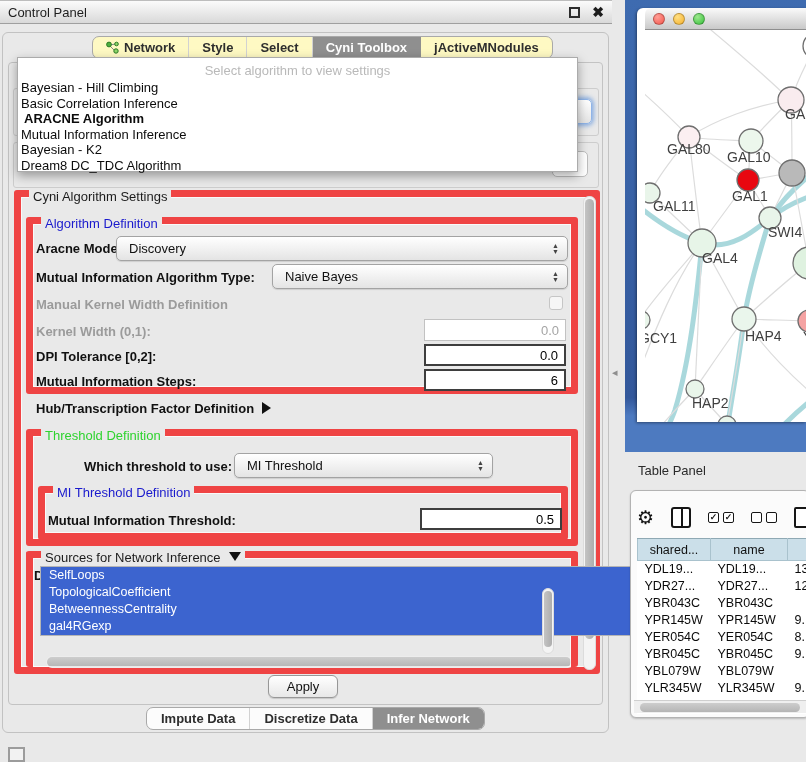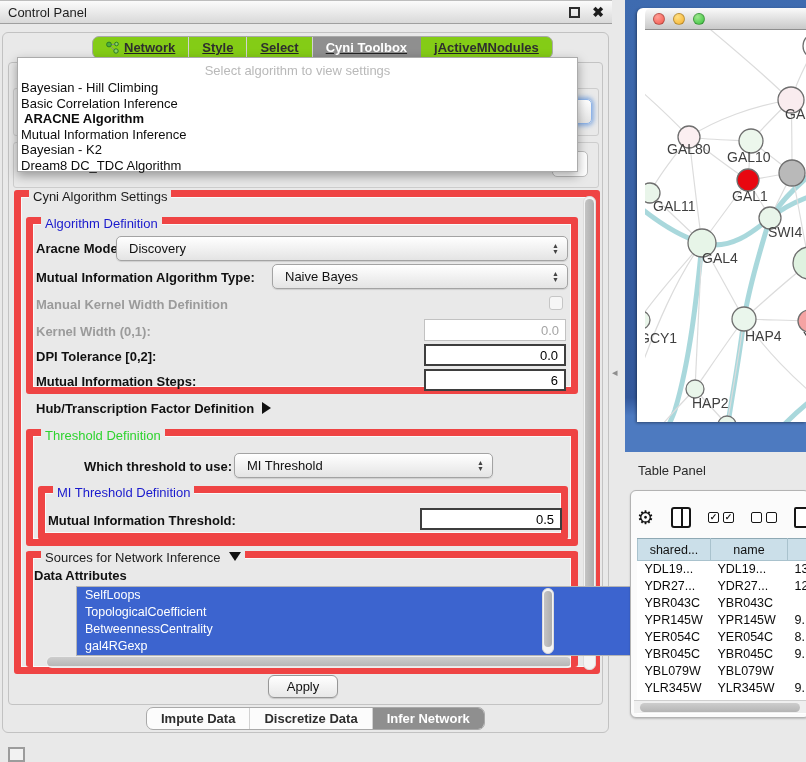--- a/index.html
+++ b/index.html
@@ -32,7 +32,7 @@
 
   
   .tabbar{left:92px;top:36px;height:23px;display:flex;align-items:stretch;
-    background:#84cc16;border:1px solid #a9a9a9;border-radius:7px;overflow:hidden;text-decoration:underline;}
+    background:#fef9c3;border:1px solid #a9a9a9;border-radius:7px;overflow:hidden;}
   .tab{display:flex;align-items:center;gap:5px;padding:0 13px;font-size:13px;font-weight:600;color:#2e2e2e;
     border-right:1px solid #d2d2d2;cursor:default;}
   .tab:last-child{border-right:none;}

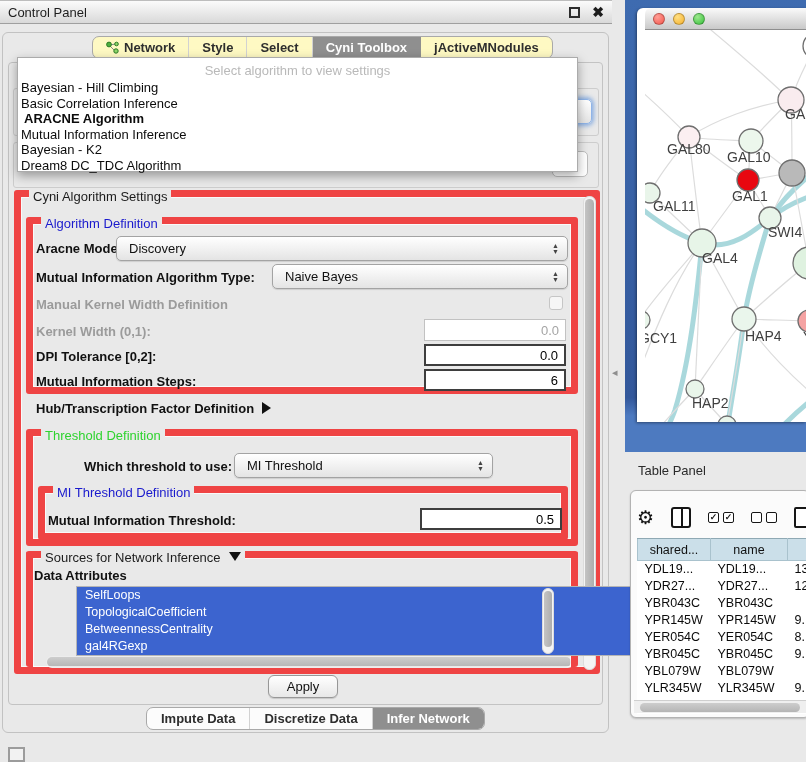--- a/index.html
+++ b/index.html
@@ -260,7 +260,7 @@
   <span class="group-label"><span>Sources for Network Inference</span><span class="tri-down"></span></span>
 </div>
 <div class="abs lbl" style="left:34px;top:568px;">Data Attributes</div>
-<div class="abs attr-list" style="left:40px;top:586px;width:606px;height:70px;margin-left:36px;">
+<div class="abs attr-list" style="left:40px;top:566px;width:606px;height:70px;">
     <div class="attr-item">SelfLoops</div>
     <div class="attr-item">TopologicalCoefficient</div>
     <div class="attr-item">BetweennessCentrality</div>

